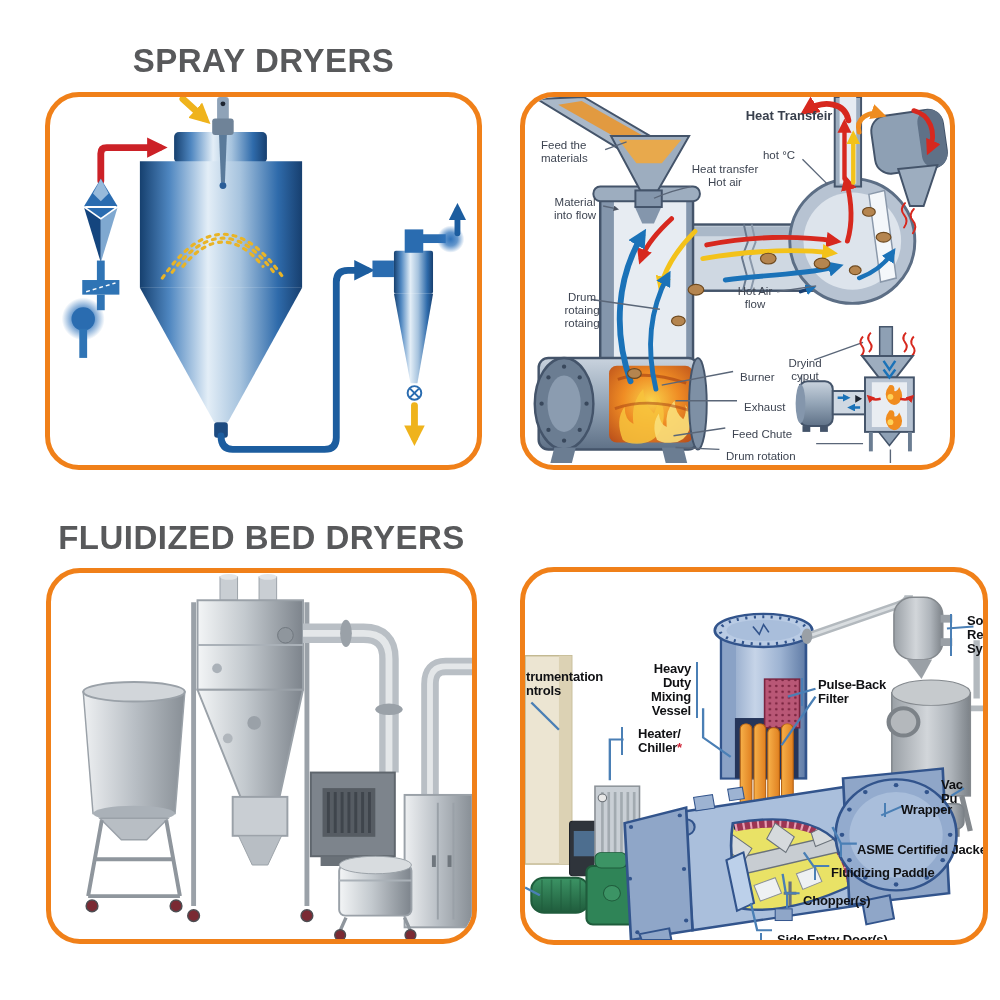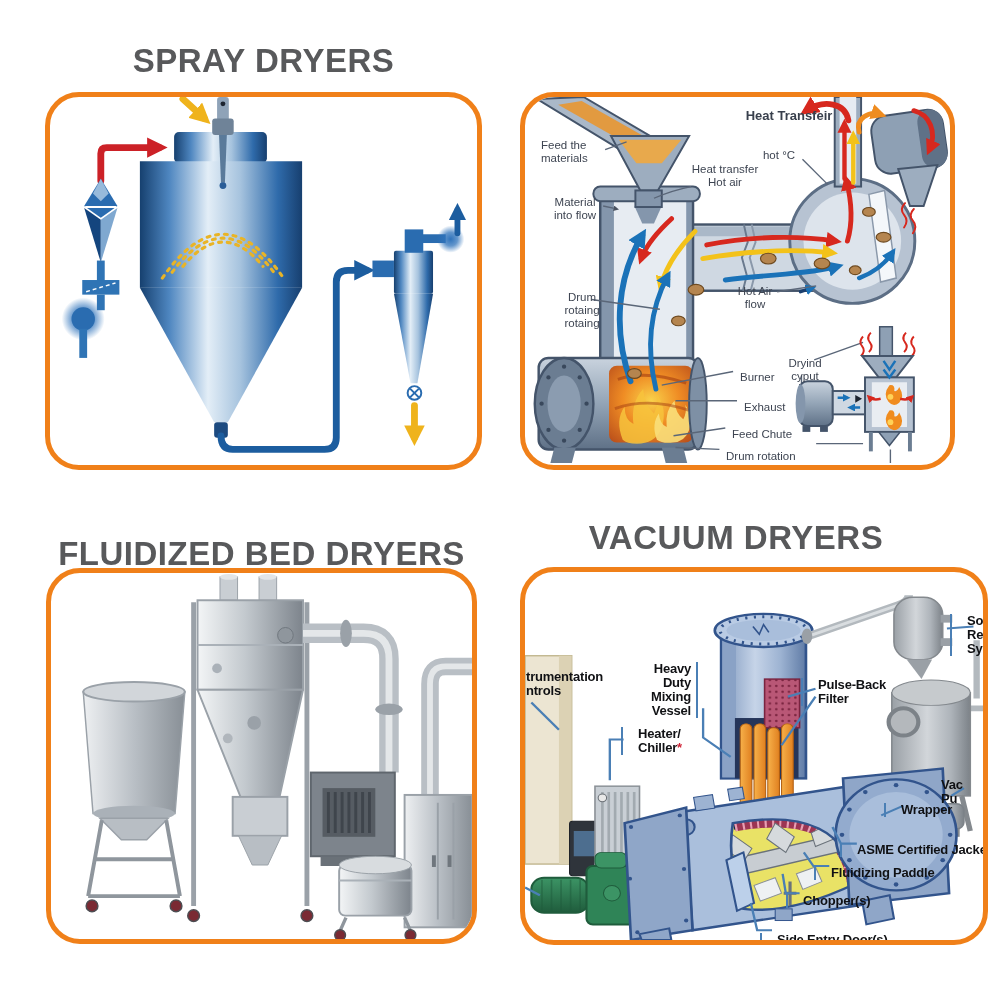--- a/index.html
+++ b/index.html
@@ -32,7 +32,7 @@
 <div class="page">
 
   <div class="title" style="left:45px;top:44px;width:437px;">SPRAY DRYERS</div>
-  <div class="title" style="left:46px;top:521px;width:431px;margin-top:16px;">FLUIDIZED BED DRYERS</div>
+  <div class="title" style="left:46px;top:521px;width:431px;">FLUIDIZED BED DRYERS</div>
   <div class="title" style="left:520px;top:521px;width:432px;">VACUUM DRYERS</div>
 
   <div class="panel" style="left:45px;top:92px;width:437px;height:378px;">

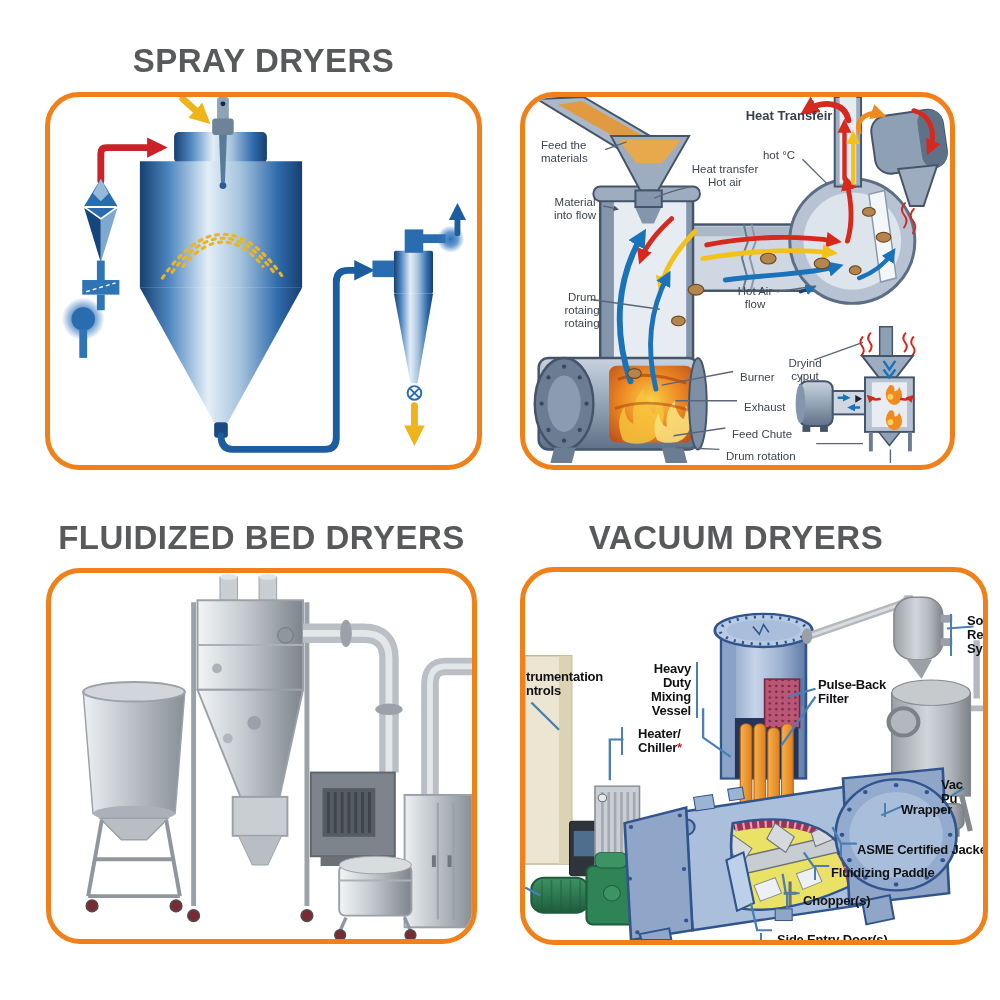--- a/index.html
+++ b/index.html
@@ -33,7 +33,6 @@
 
   <div class="title" style="left:45px;top:44px;width:437px;">SPRAY DRYERS</div>
   <div class="title" style="left:46px;top:521px;width:431px;">FLUIDIZED BED DRYERS</div>
-  <div class="title" style="left:520px;top:521px;width:432px;">VACUUM DRYERS</div>
 
   <div class="panel" style="left:45px;top:92px;width:437px;height:378px;">
     <svg class="art" viewBox="0 0 437 378" preserveAspectRatio="none">

